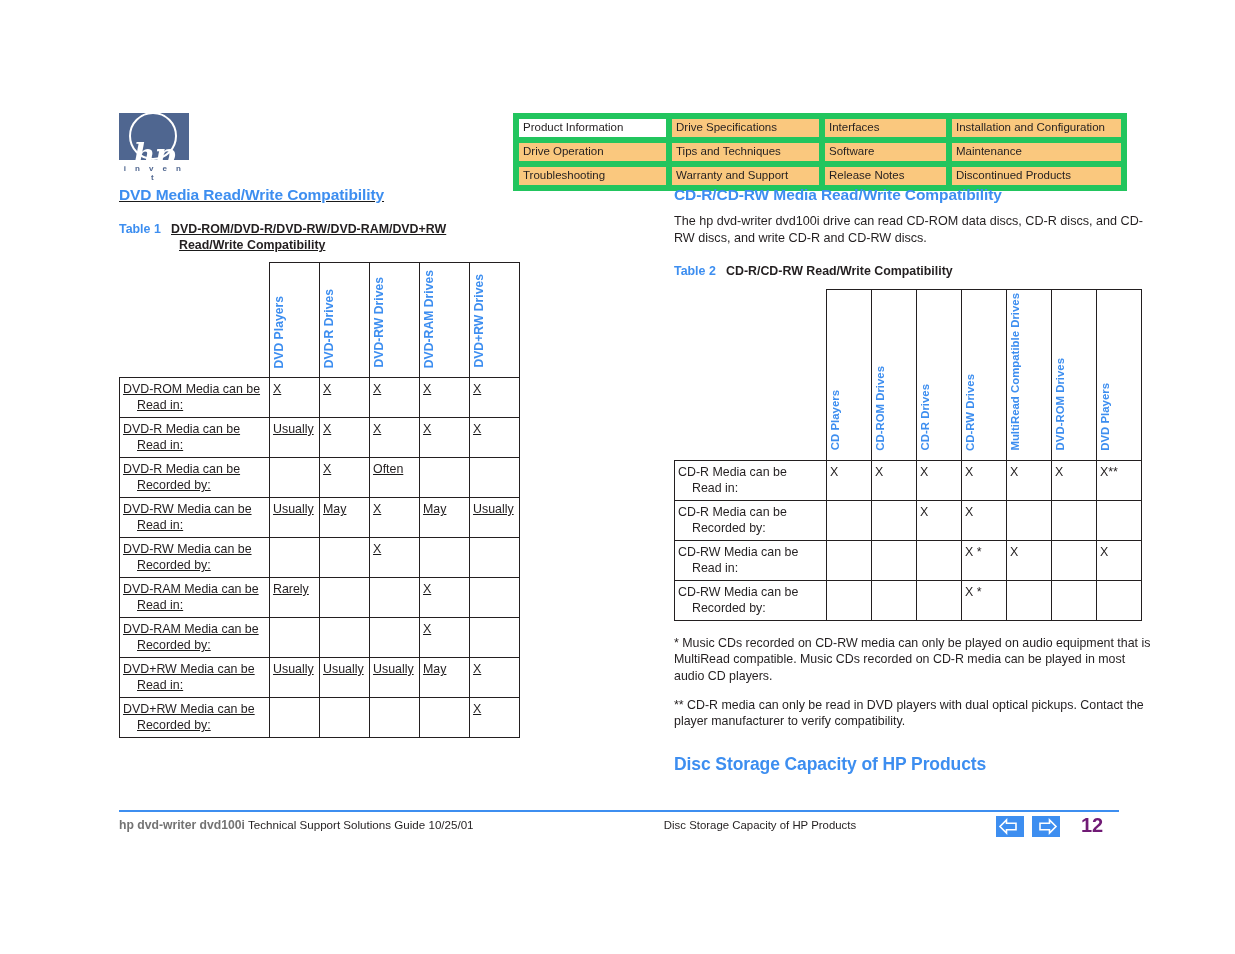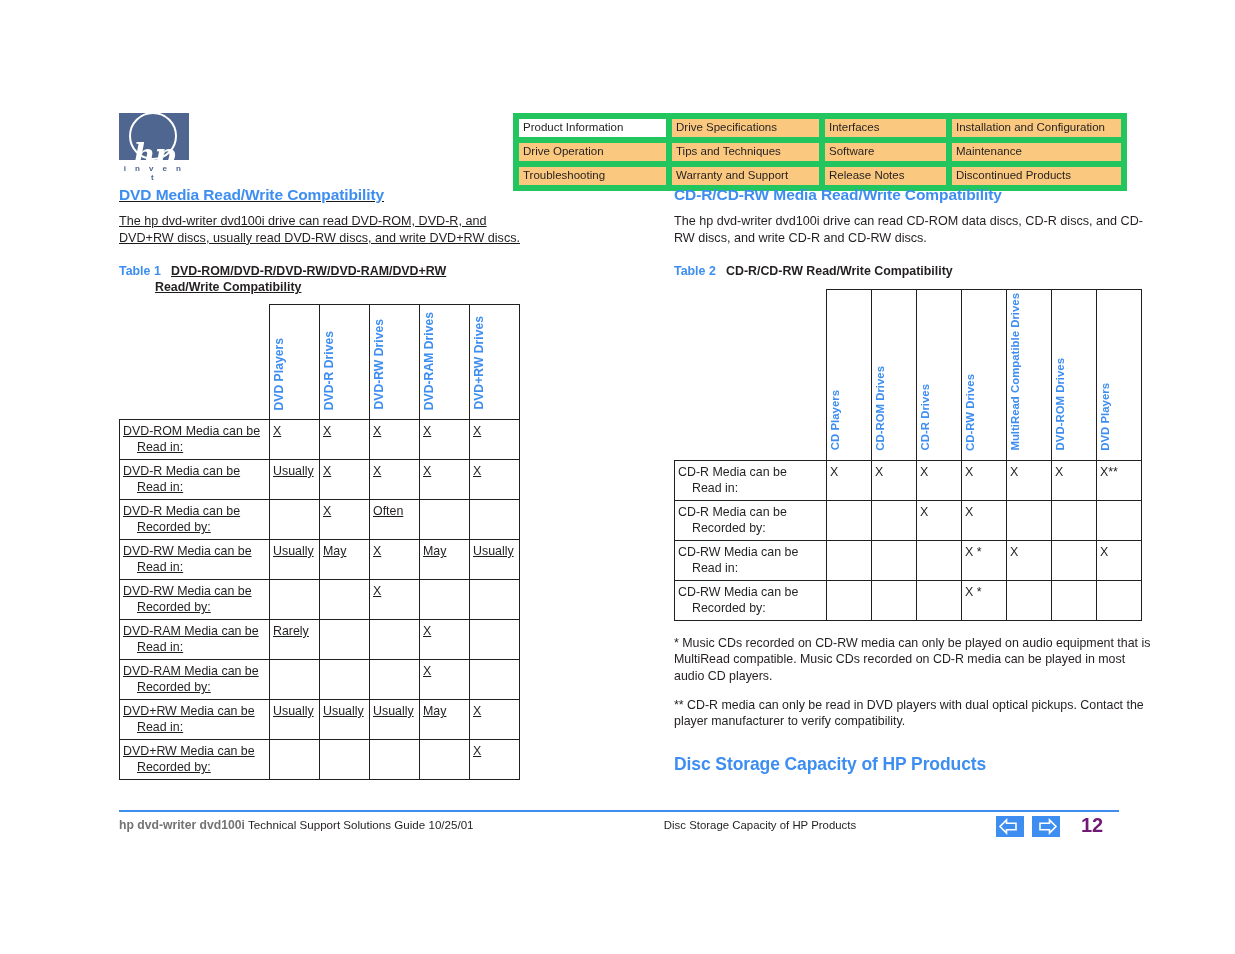--- a/index.html
+++ b/index.html
@@ -328,7 +328,6 @@
 
   <div class="col-left">
     <h2 class="section-head">DVD Media Read/Write Compatibility</h2>
-    <p class="body-text">The hp dvd-writer dvd100i drive can read DVD-ROM, DVD-R, and DVD+RW discs, usually read DVD-RW discs, and write DVD+RW discs.</p>
 
     <div class="table-caption">
       <span class="tnum">Table 1</span><span>DVD-ROM/DVD-R/DVD-RW/DVD-RAM/DVD+RW</span>

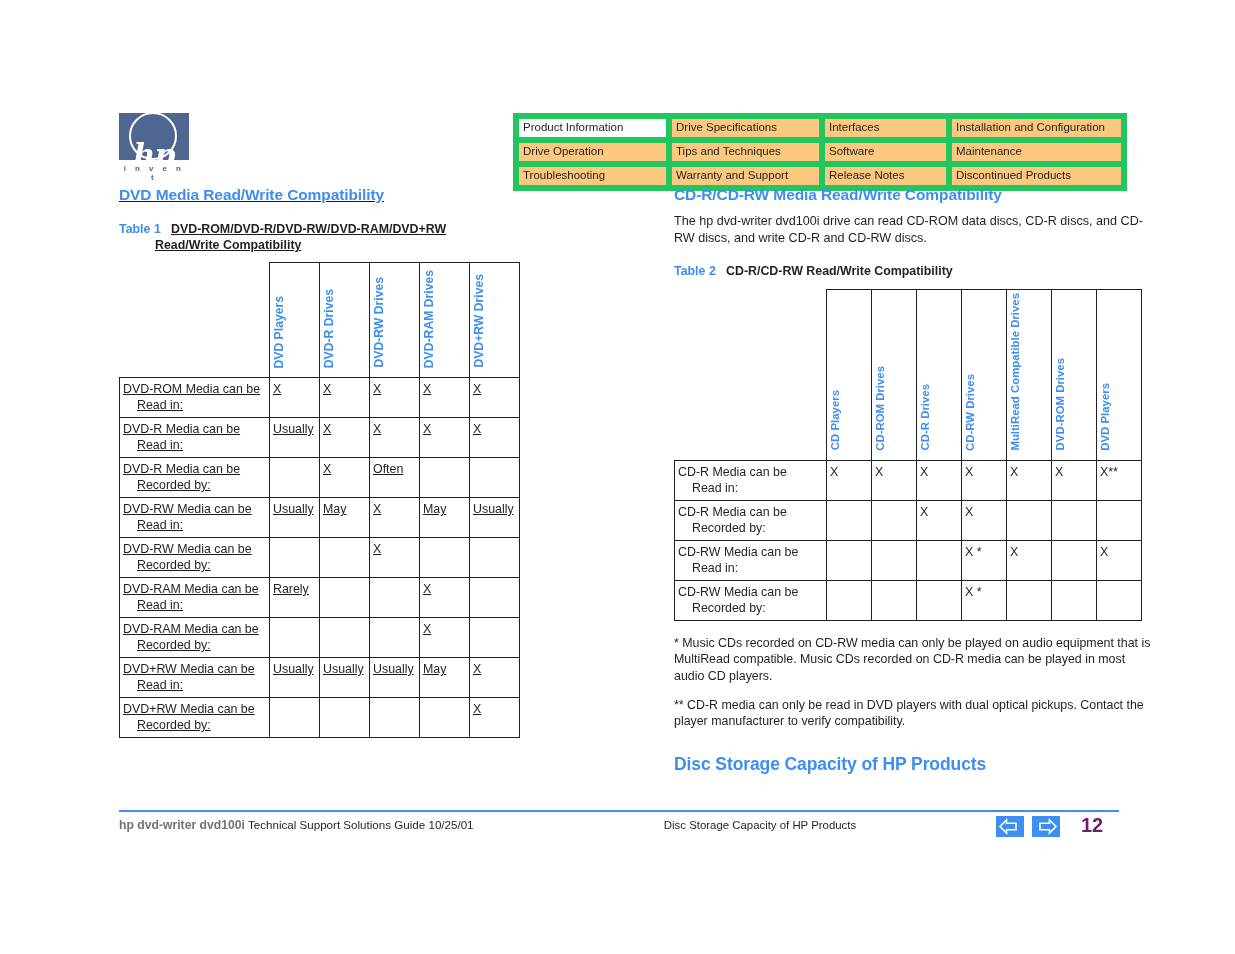--- a/index.html
+++ b/index.html
@@ -144,7 +144,7 @@
   }
   .table-caption .cont {
     display: block;
-    margin-left: 36px;
+    margin-left: 60px;
   }
 
   

